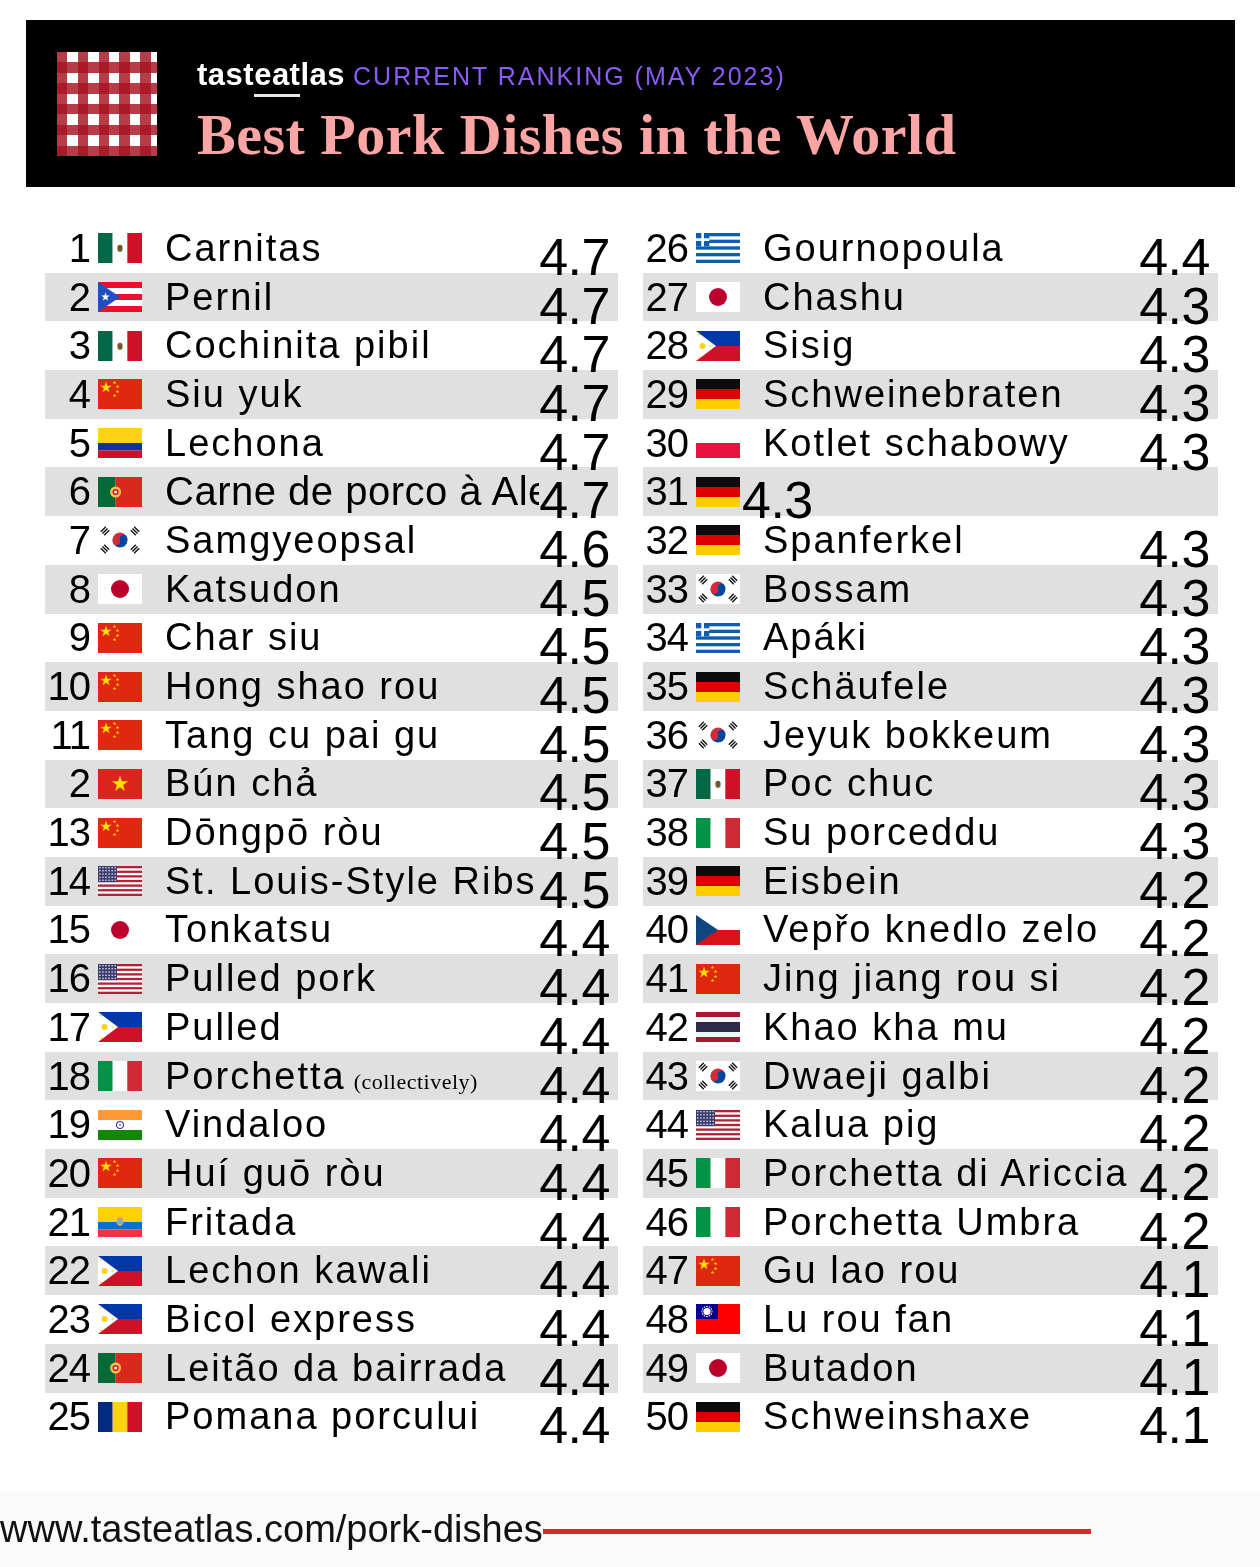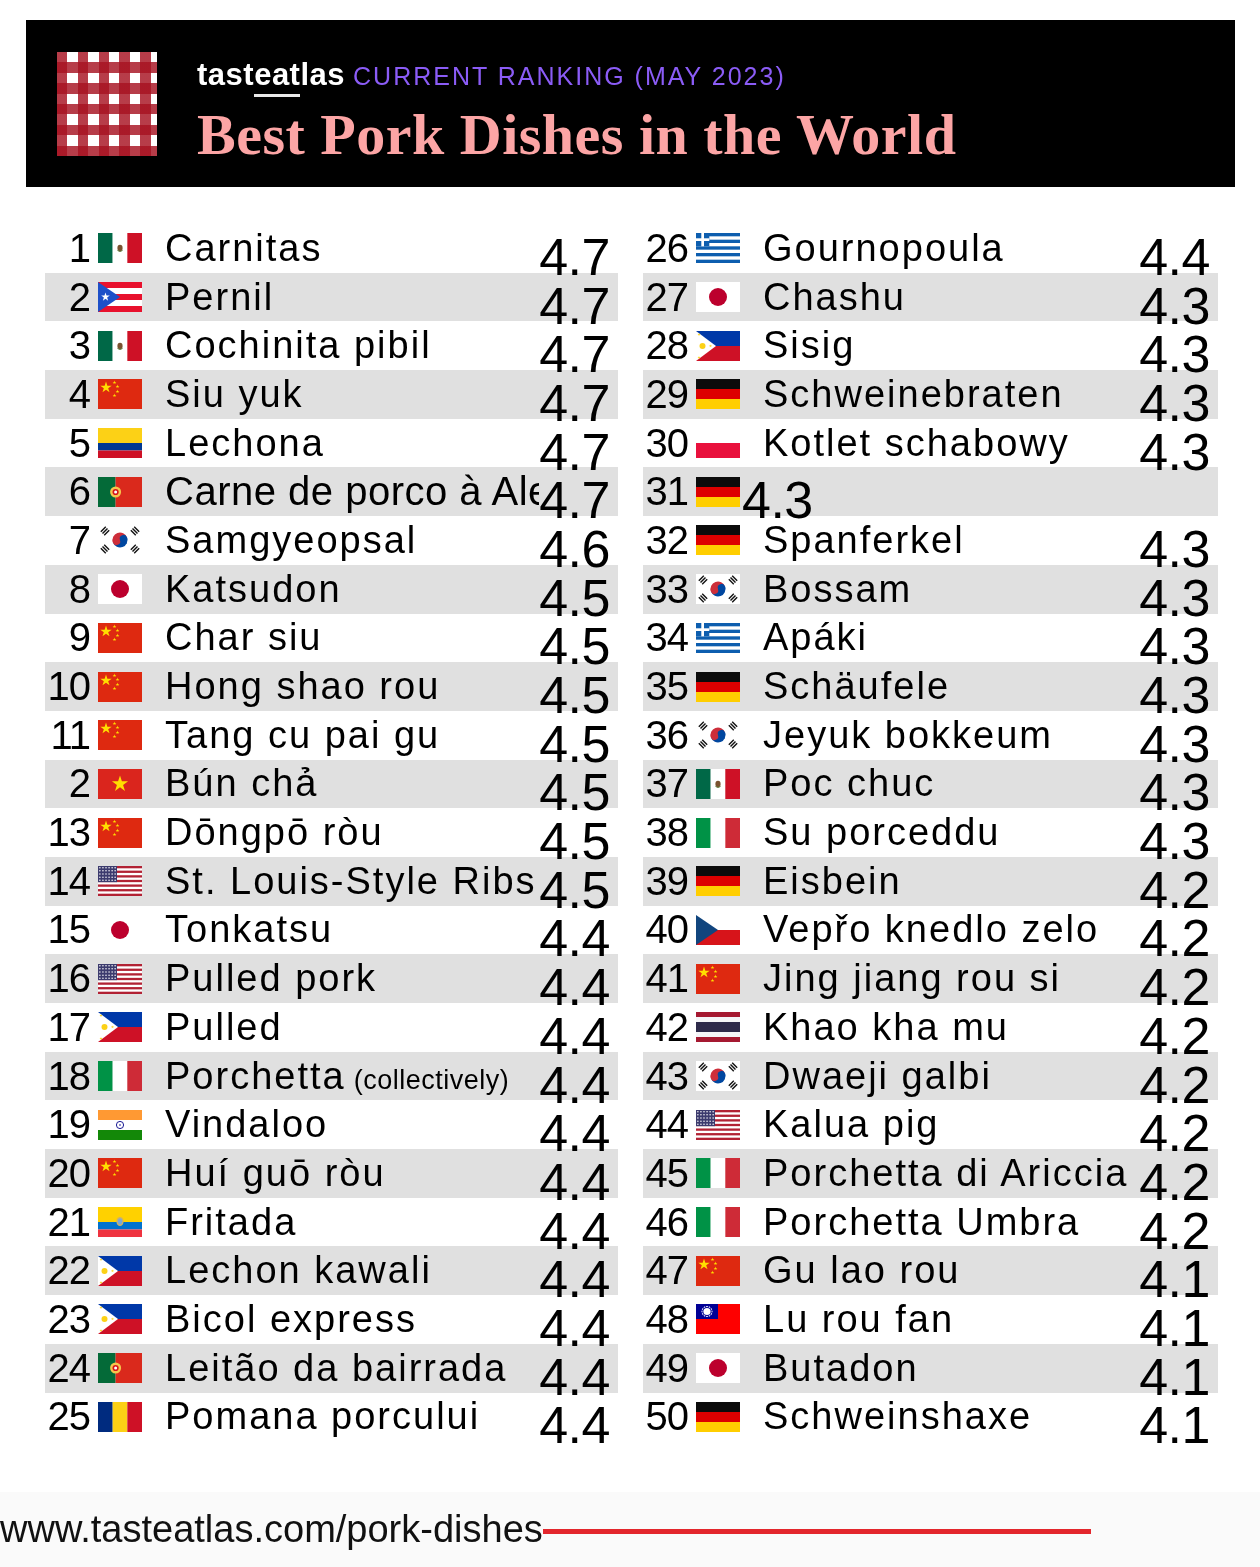--- a/index.html
+++ b/index.html
@@ -31,7 +31,7 @@
   .namewrap{flex:1;margin-left:21px;white-space:nowrap;overflow:hidden;display:flex;align-items:baseline;}
   .dish{font-size:38px;letter-spacing:2px;}
   .dish.compact{font-size:40px;letter-spacing:.5px;}
-  .note{font-size:27px;letter-spacing:.5px;margin-left:8px;}
+  .note{font-size:22px;letter-spacing:.5px;margin-left:8px;font-family:Liberation Serif, serif;}
   .rating{flex:none;font-size:52px;text-align:right;padding-right:8px;letter-spacing:-.5px;margin-top:17px;}
   
   .footer{position:absolute;left:0;top:1492px;width:1260px;height:75px;background:#fafafa;

